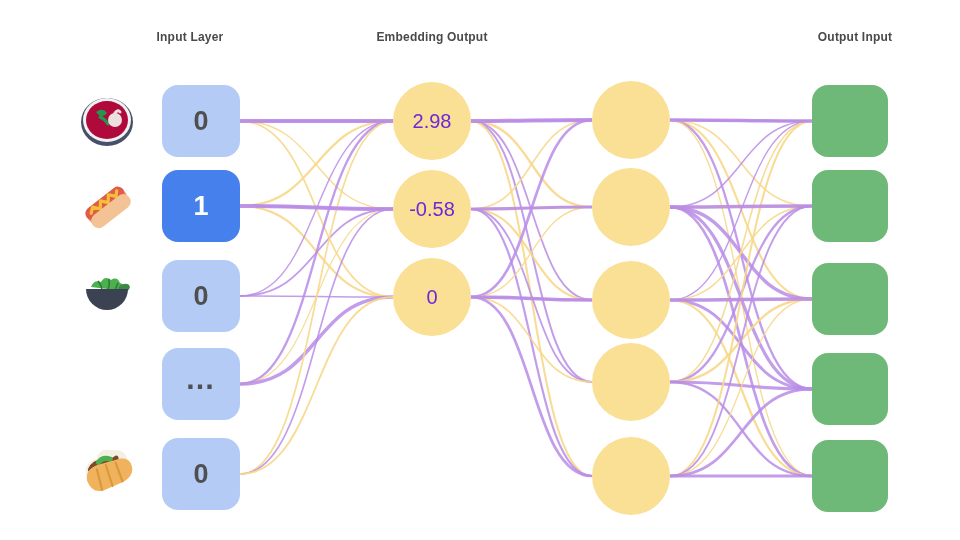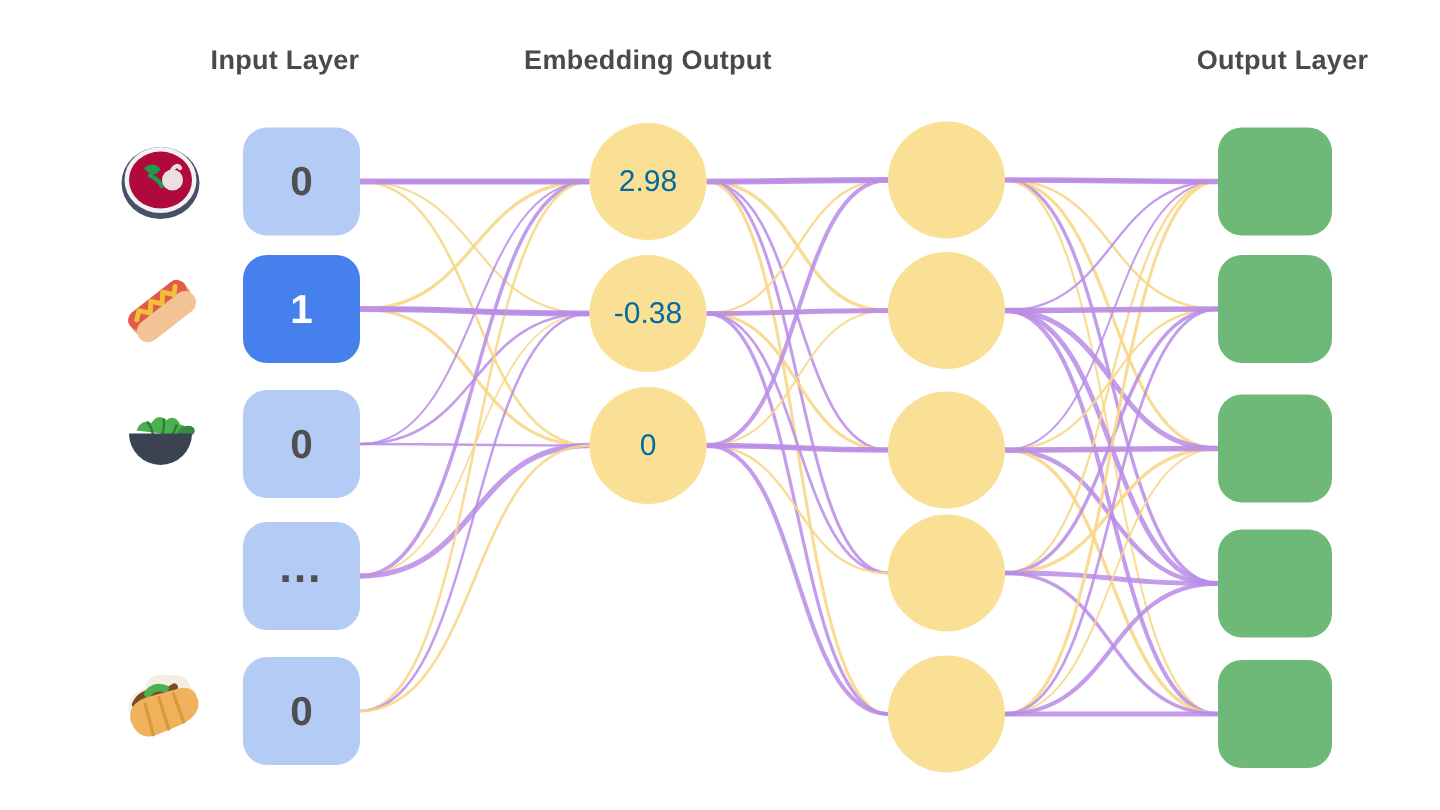--- a/index.html
+++ b/index.html
@@ -21,7 +21,7 @@
   
   .layer-title {
     position: absolute;
-    font-size: 18px;
+    font-size: 12px;
     font-weight: bold;
     color: #4a4a4a;
     letter-spacing: 0.2px;

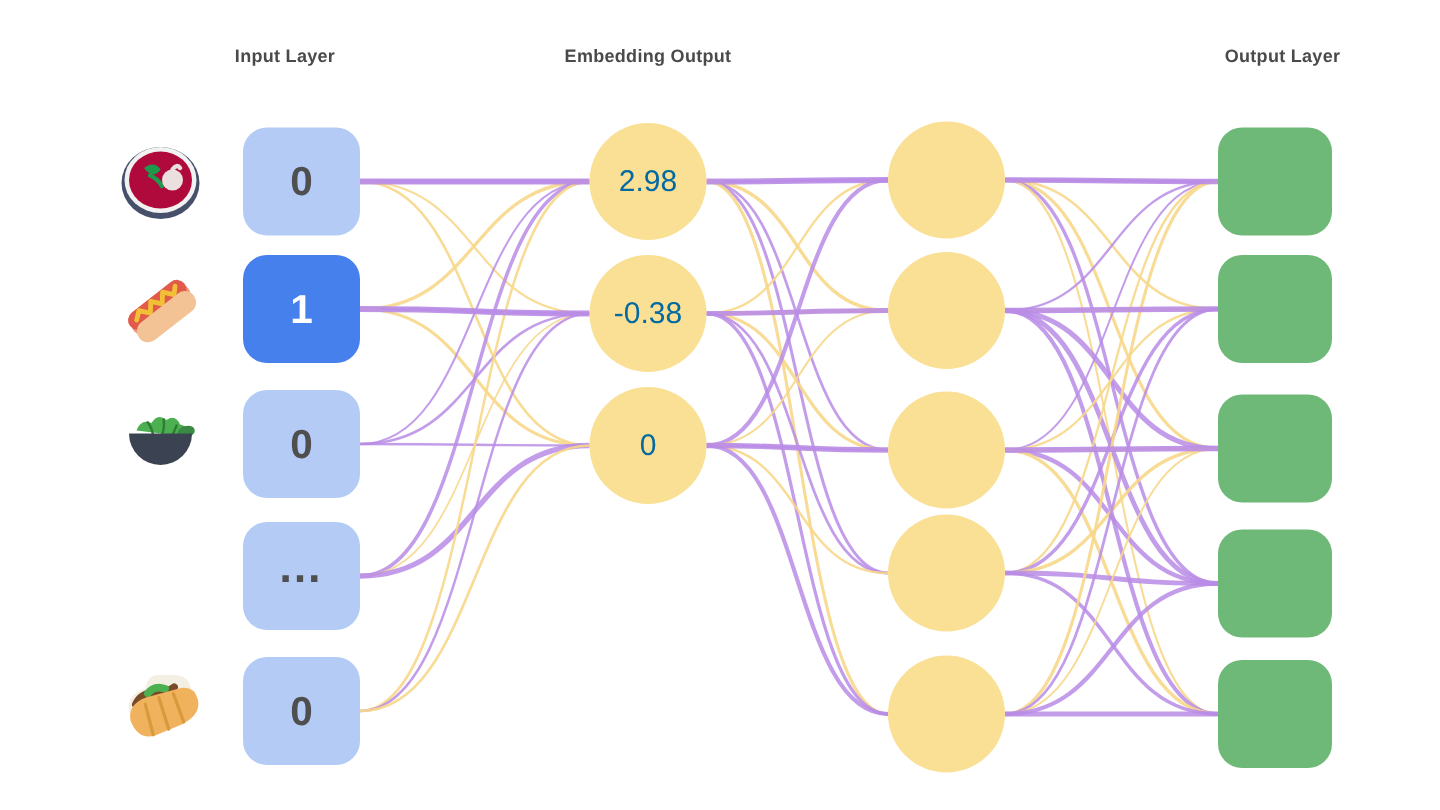--- a/index.html
+++ b/index.html
@@ -173,7 +173,7 @@
 
   <div class="layer-title" style="left:190px; top:30px;">Input Layer</div>
   <div class="layer-title" style="left:432px; top:30px;">Embedding Output</div>
-  <div class="layer-title" style="left:855px; top:30px;">Output Layer</div>
+  <div class="layer-title" style="left:855px; top:30px;">Output Input</div>
 
   <div class="icon-cell" style="left:76px; top:90px;">
     <svg width="58" height="58" viewBox="0 0 58 58">

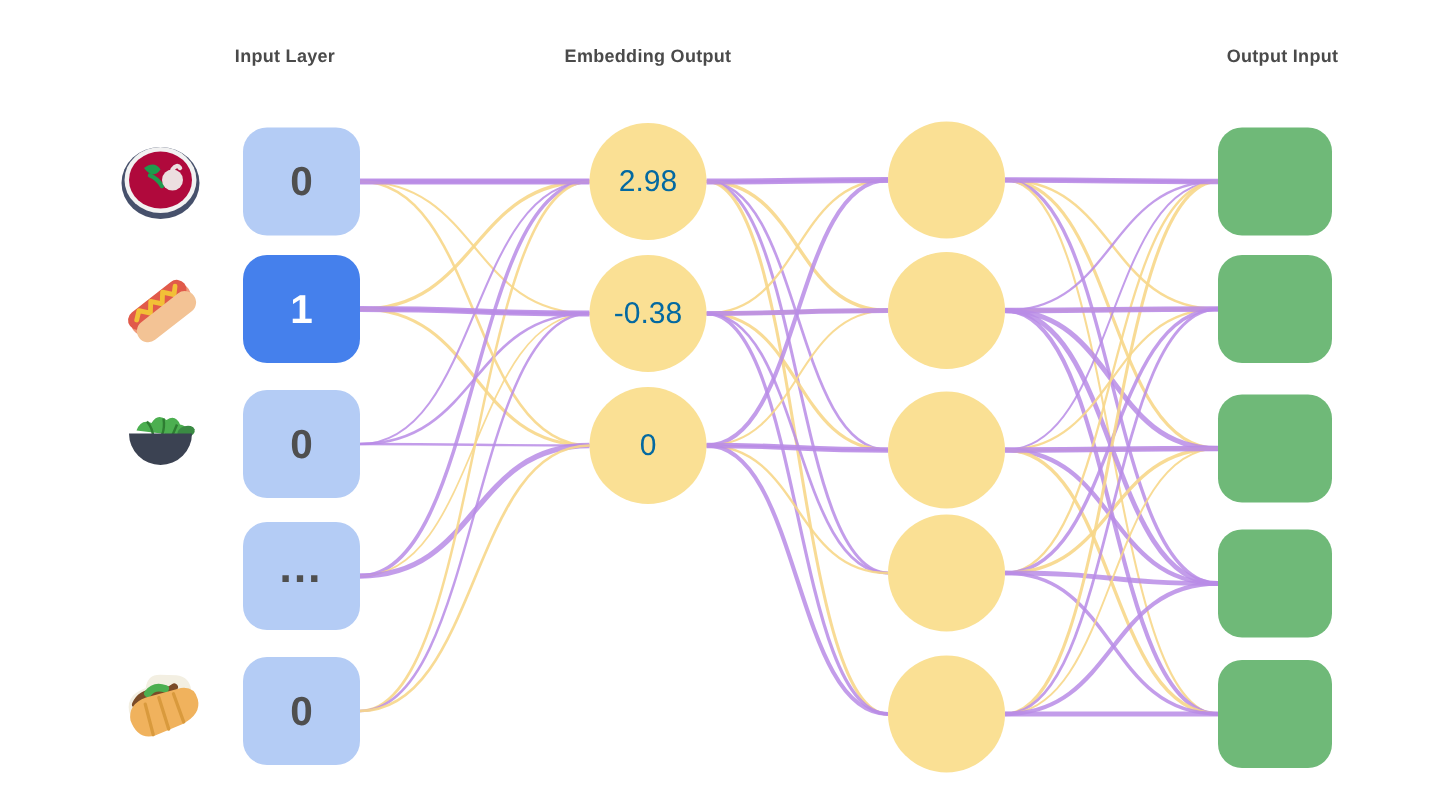--- a/index.html
+++ b/index.html
@@ -88,7 +88,7 @@
     align-items: center;
     justify-content: center;
     font-size: 20px;
-    color: #0369a1;
+    color: #6d28d9;
   }
 
   

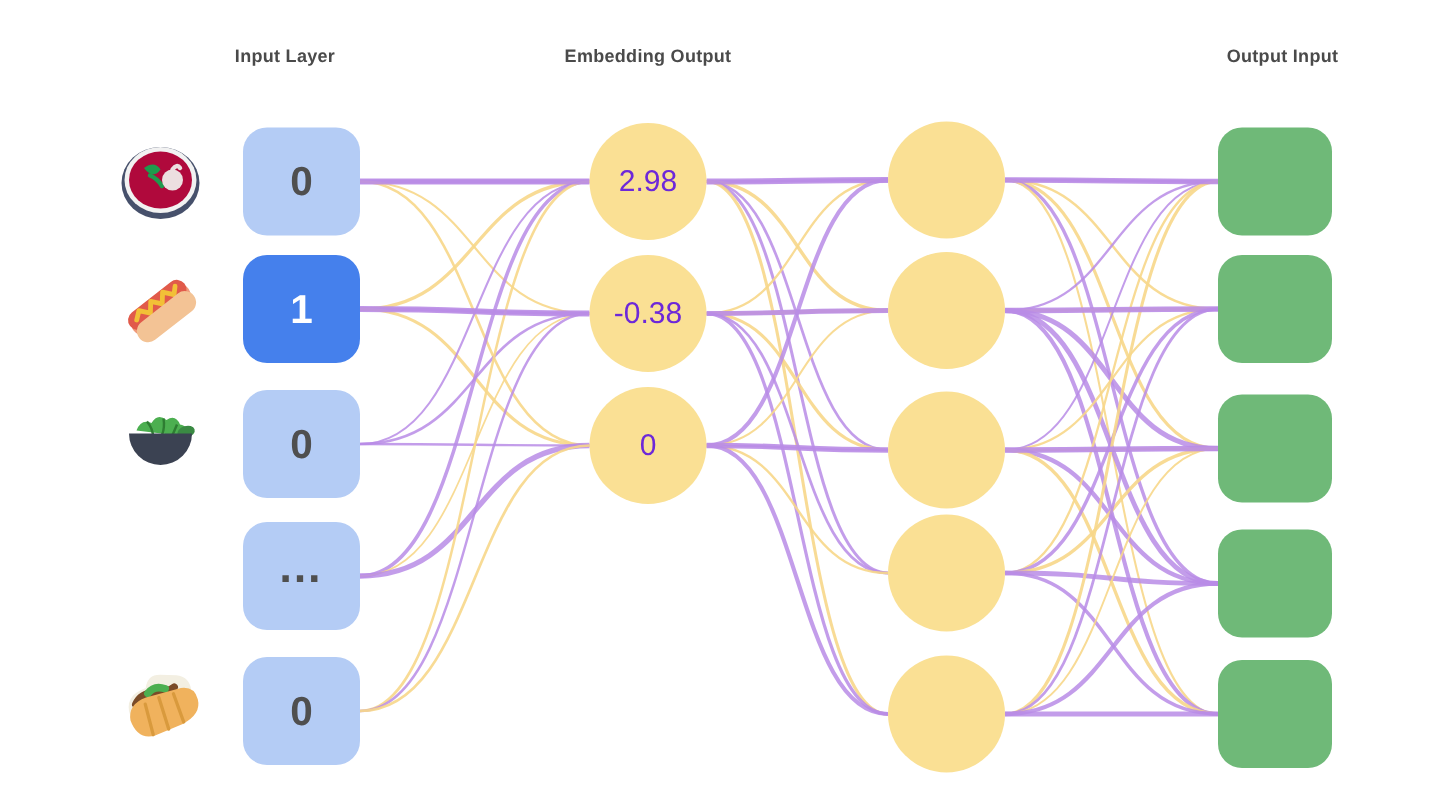--- a/index.html
+++ b/index.html
@@ -226,7 +226,7 @@
   <div class="input-box zero" style="left:162px; top:438px;">0</div>
 
   <div class="circle-node" style="left:393px; top:82px;">2.98</div>
-  <div class="circle-node" style="left:393px; top:170px;">-0.38</div>
+  <div class="circle-node" style="left:393px; top:170px;">-0.58</div>
   <div class="circle-node" style="left:393px; top:258px;">0</div>
 
   <div class="circle-node" style="left:592px; top:81px;"></div>

